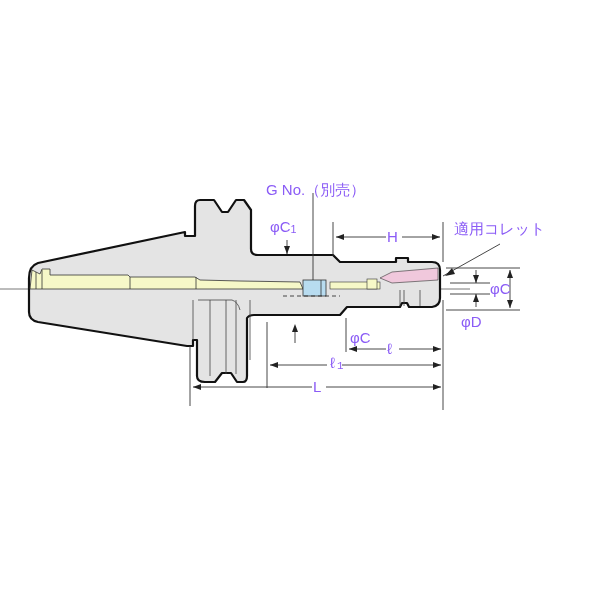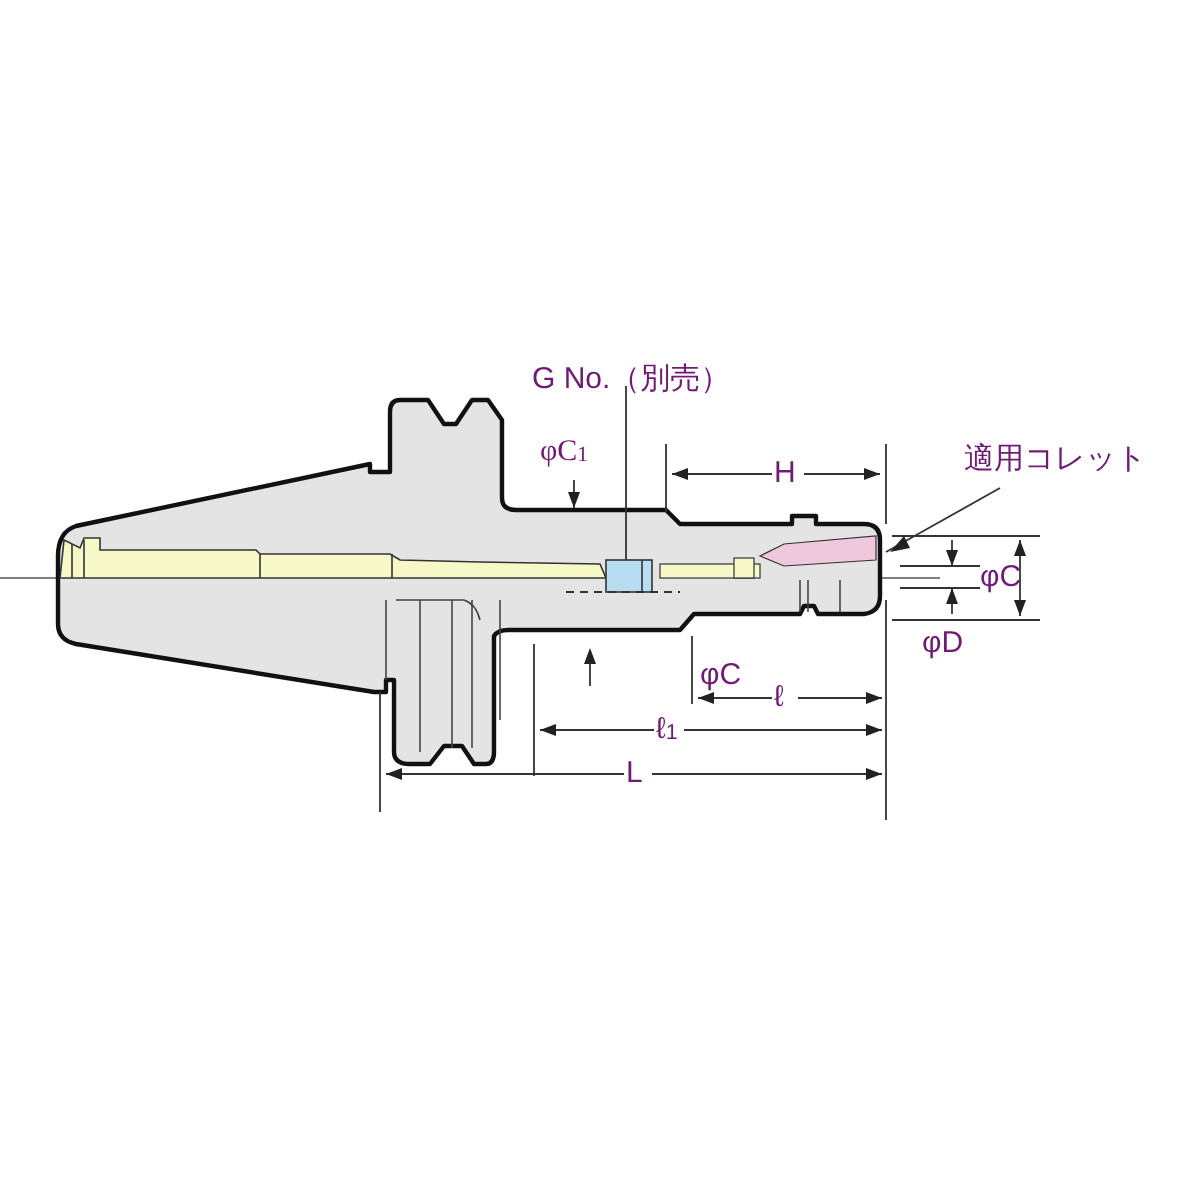--- a/index.html
+++ b/index.html
@@ -5,7 +5,7 @@
   html, body { margin:0; padding:0; background:#ffffff; }
   body { width:600px; height:600px; position:relative; overflow:hidden; font-family:"Liberation Sans", sans-serif; }
   #stage { position:absolute; left:0; top:0; width:600px; height:600px; }
-  .lbl { position:absolute; color:#701a75; white-space:nowrap; line-height:1; font-family:"Liberation Sans", "DejaVu Sans", sans-serif; }
+  .lbl { position:absolute; color:#8b5cf6; white-space:nowrap; line-height:1; font-family:"Liberation Sans", "DejaVu Sans", sans-serif; }
   .lbl sub { font-size:0.72em; vertical-align:-0.05em; }
   .big { font-size:15px; }
 </style>

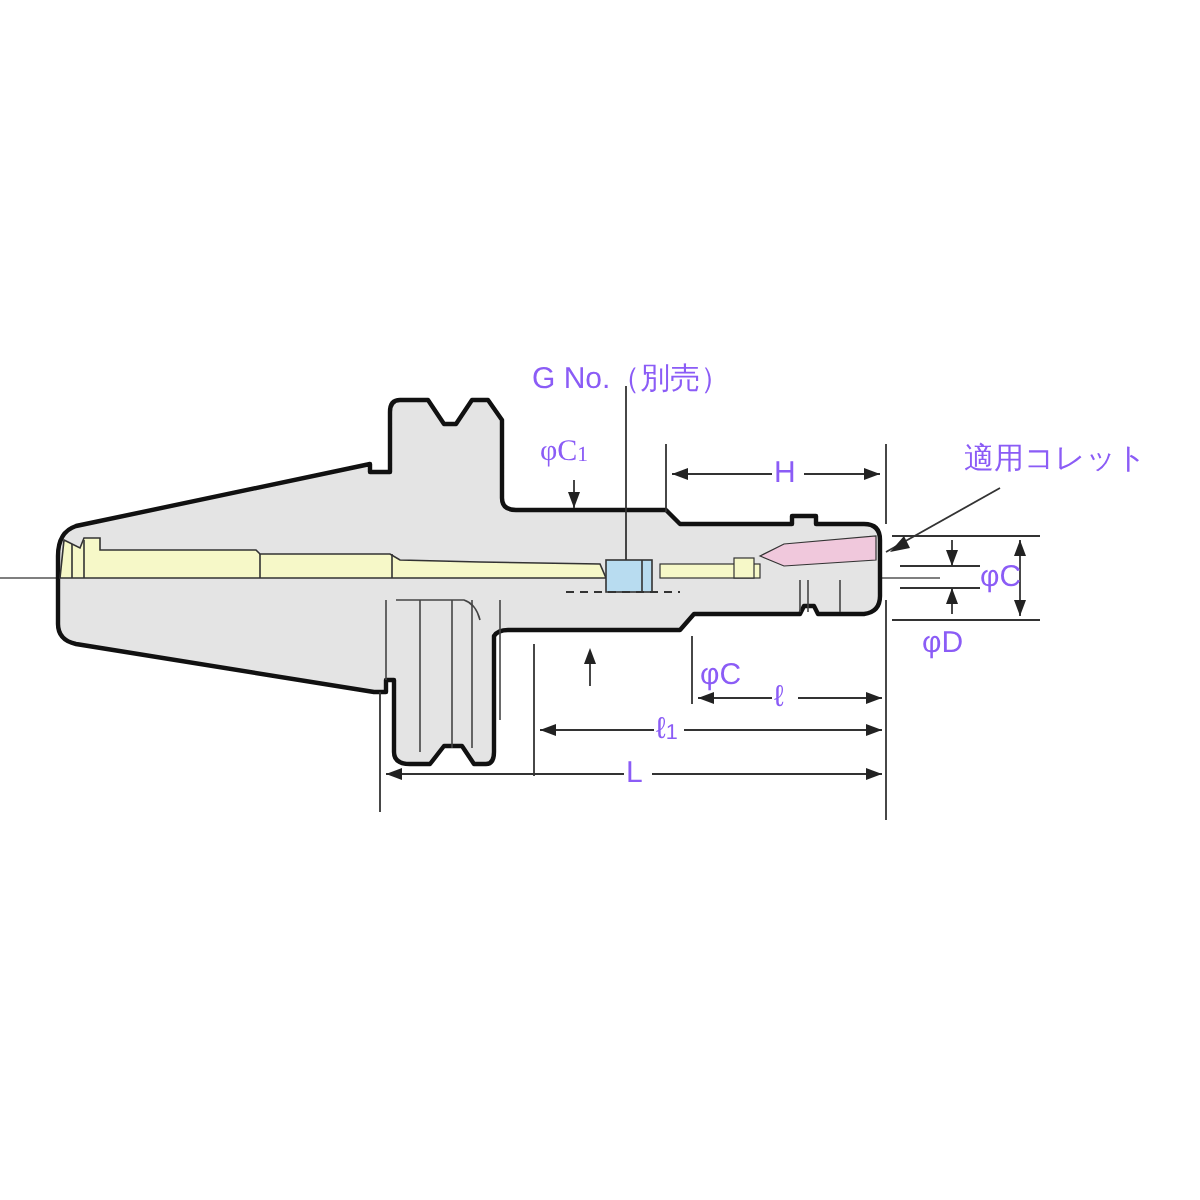--- a/index.html
+++ b/index.html
@@ -124,7 +124,7 @@
 
 
 <div class="lbl big" style="left:266px;top:182px;">G No.（別売）</div>
-<div class="lbl big" style="left:270px;top:219px;font-family:Liberation Serif, serif;"><span>φC</span><sub>1</sub></div>
+<div class="lbl big" style="left:270px;top:219px;"><span>φC</span><sub>1</sub></div>
 <div class="lbl big" style="left:387px;top:229px;">H</div>
 <div class="lbl big" style="left:482px;top:222px;">適用コレット</div>
 <div class="lbl big" style="left:490px;top:281px;">φC</div>

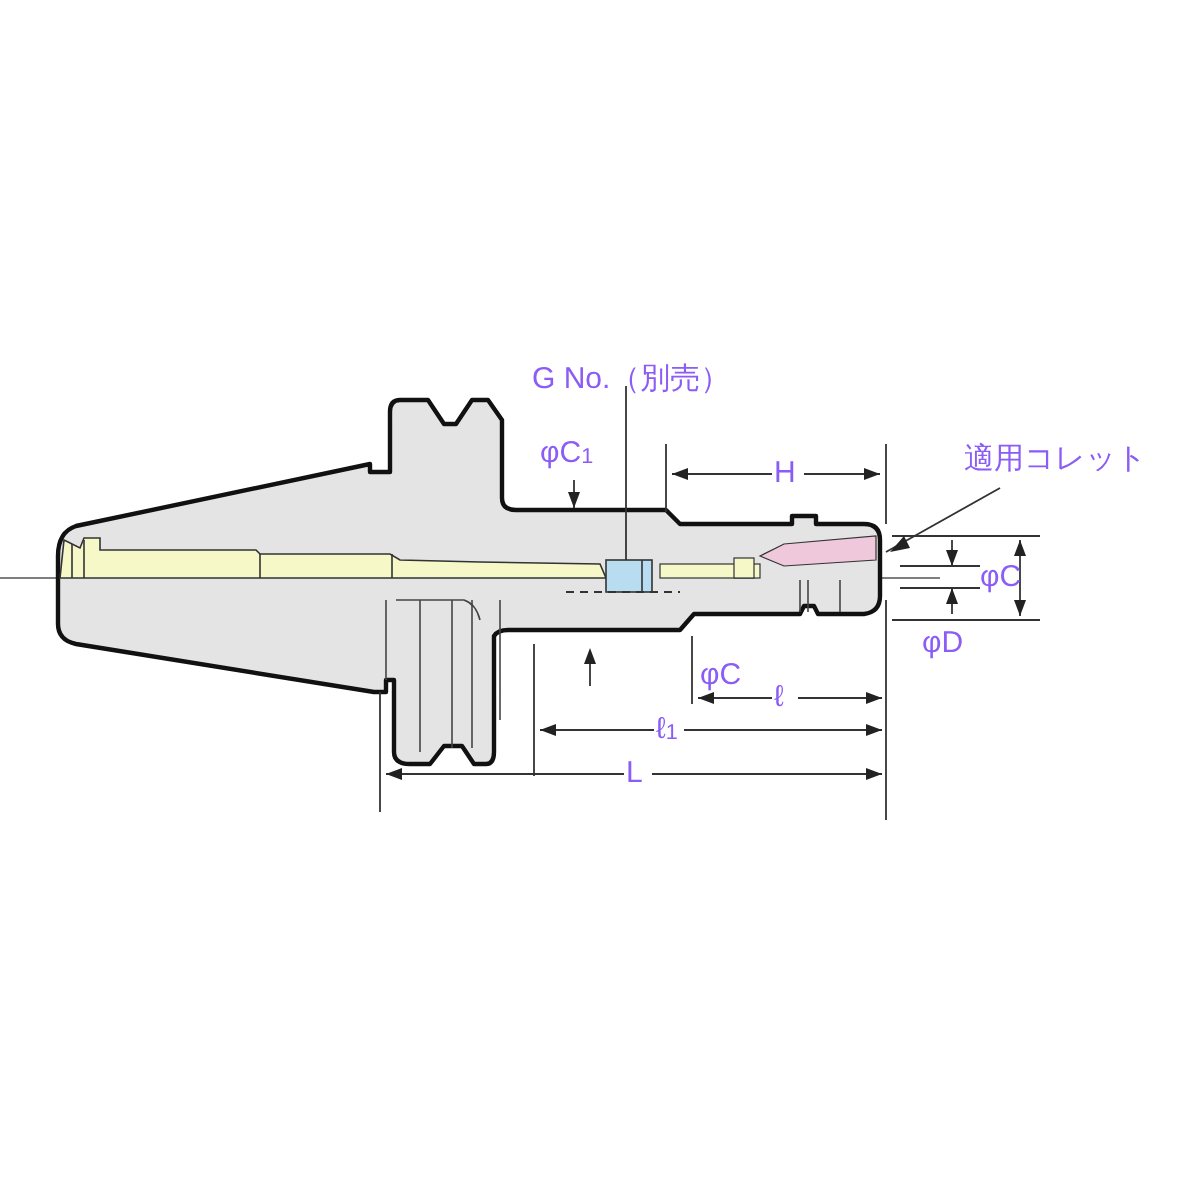--- a/index.html
+++ b/index.html
@@ -126,7 +126,7 @@
 <div class="lbl big" style="left:266px;top:182px;">G No.（別売）</div>
 <div class="lbl big" style="left:270px;top:219px;"><span>φC</span><sub>1</sub></div>
 <div class="lbl big" style="left:387px;top:229px;">H</div>
-<div class="lbl big" style="left:482px;top:222px;">適用コレット</div>
+<div class="lbl big" style="left:454px;top:222px;font-family:Liberation Serif, serif;">適用コレット</div>
 <div class="lbl big" style="left:490px;top:281px;">φC</div>
 <div class="lbl big" style="left:461px;top:314px;">φD</div>
 <div class="lbl big" style="left:350px;top:330px;">φC</div>

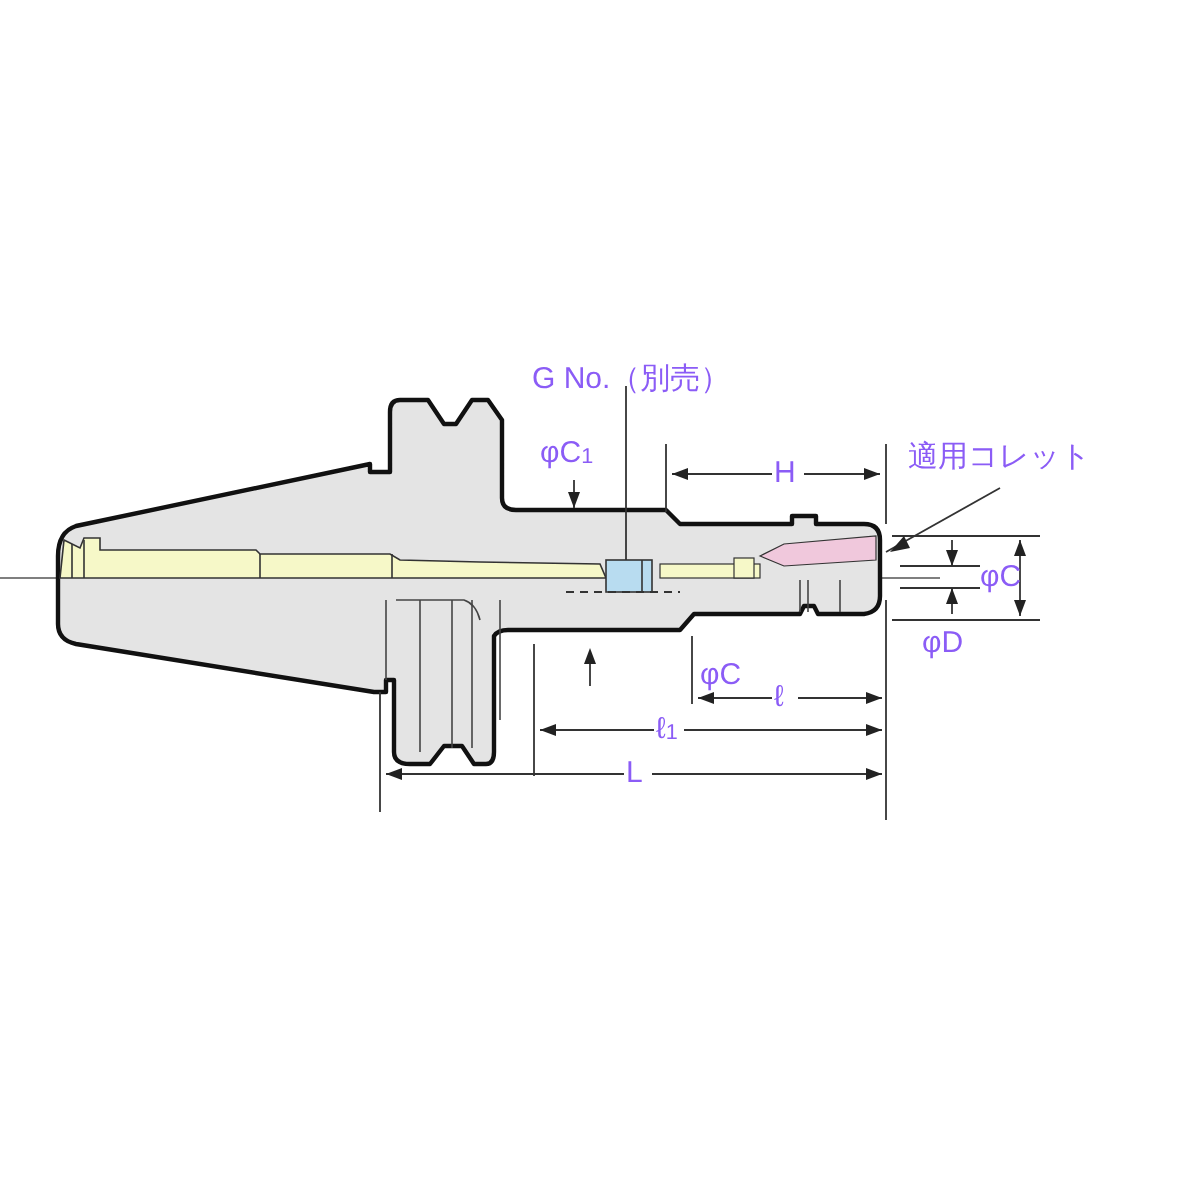--- a/index.html
+++ b/index.html
@@ -131,7 +131,7 @@
 <div class="lbl big" style="left:461px;top:314px;">φD</div>
 <div class="lbl big" style="left:350px;top:330px;">φC</div>
 <div class="lbl big" style="left:387px;top:341px;">ℓ</div>
-<div class="lbl big" style="left:328px;top:357px;"><span>ℓ</span><sub>1</sub></div>
+<div class="lbl big" style="left:328px;top:357px;font-family:Liberation Mono, monospace;"><span>ℓ</span><sub>1</sub></div>
 <div class="lbl big" style="left:313px;top:379px;">L</div>
 </div>
 

